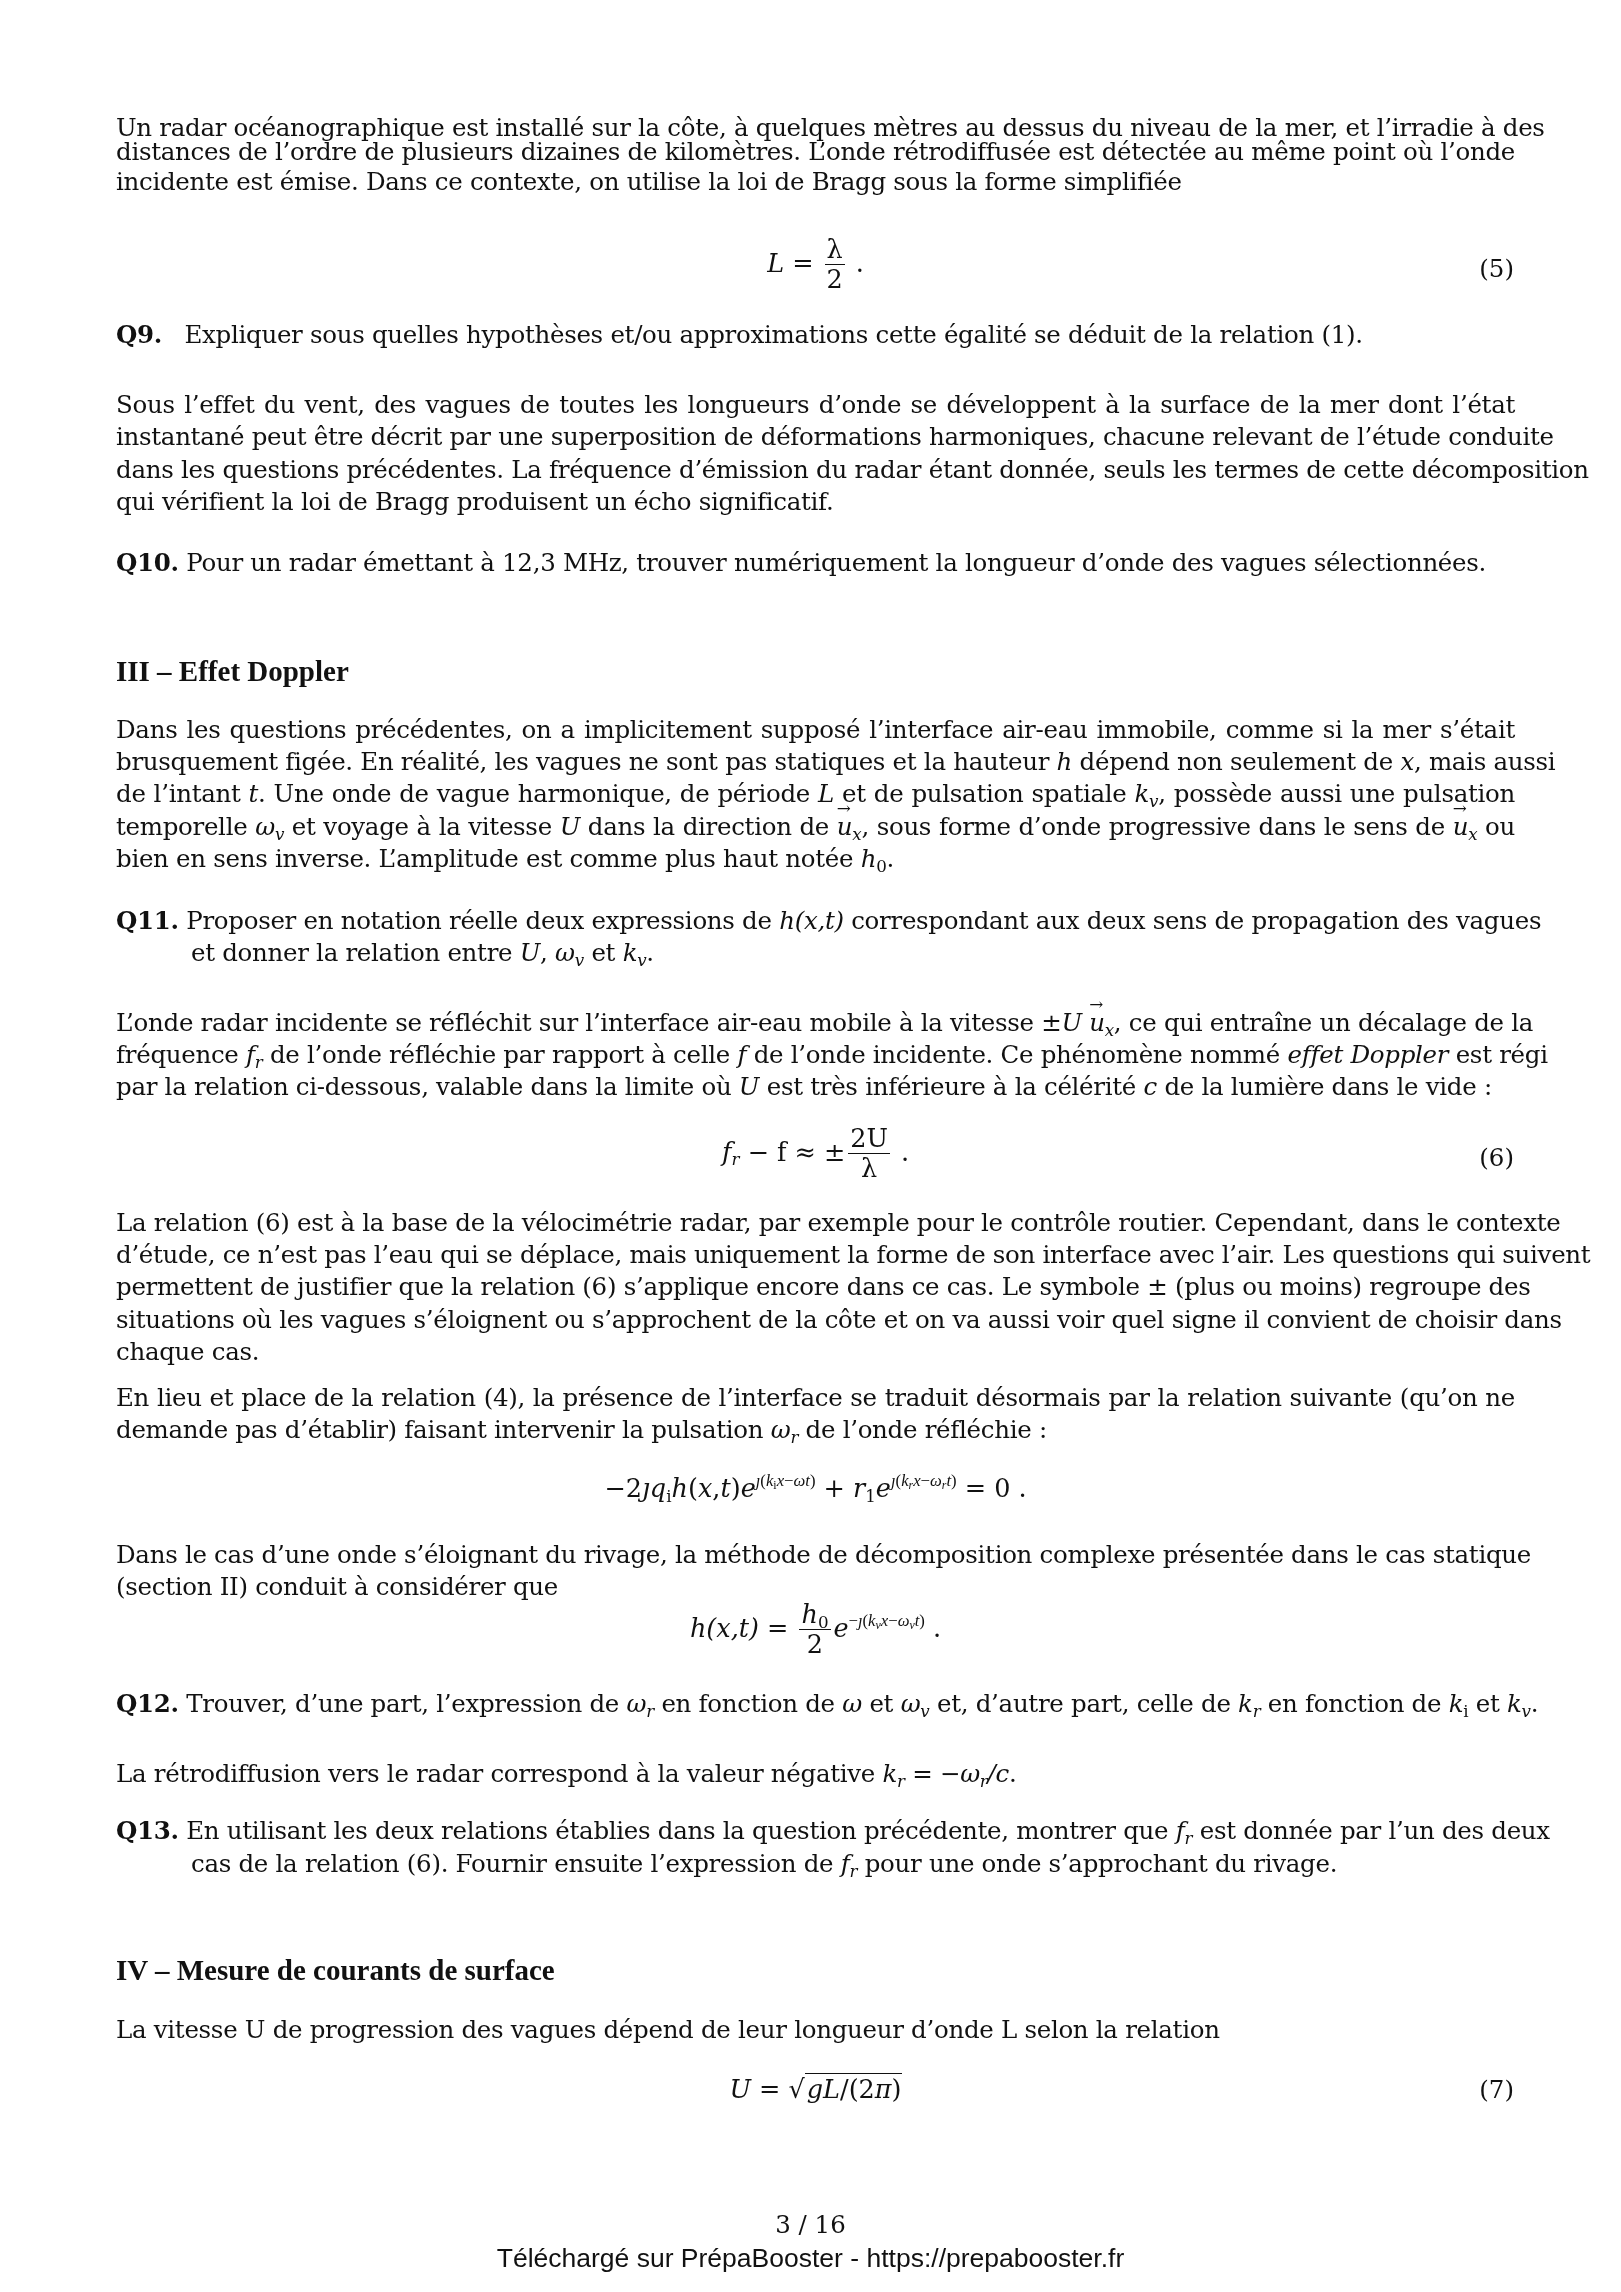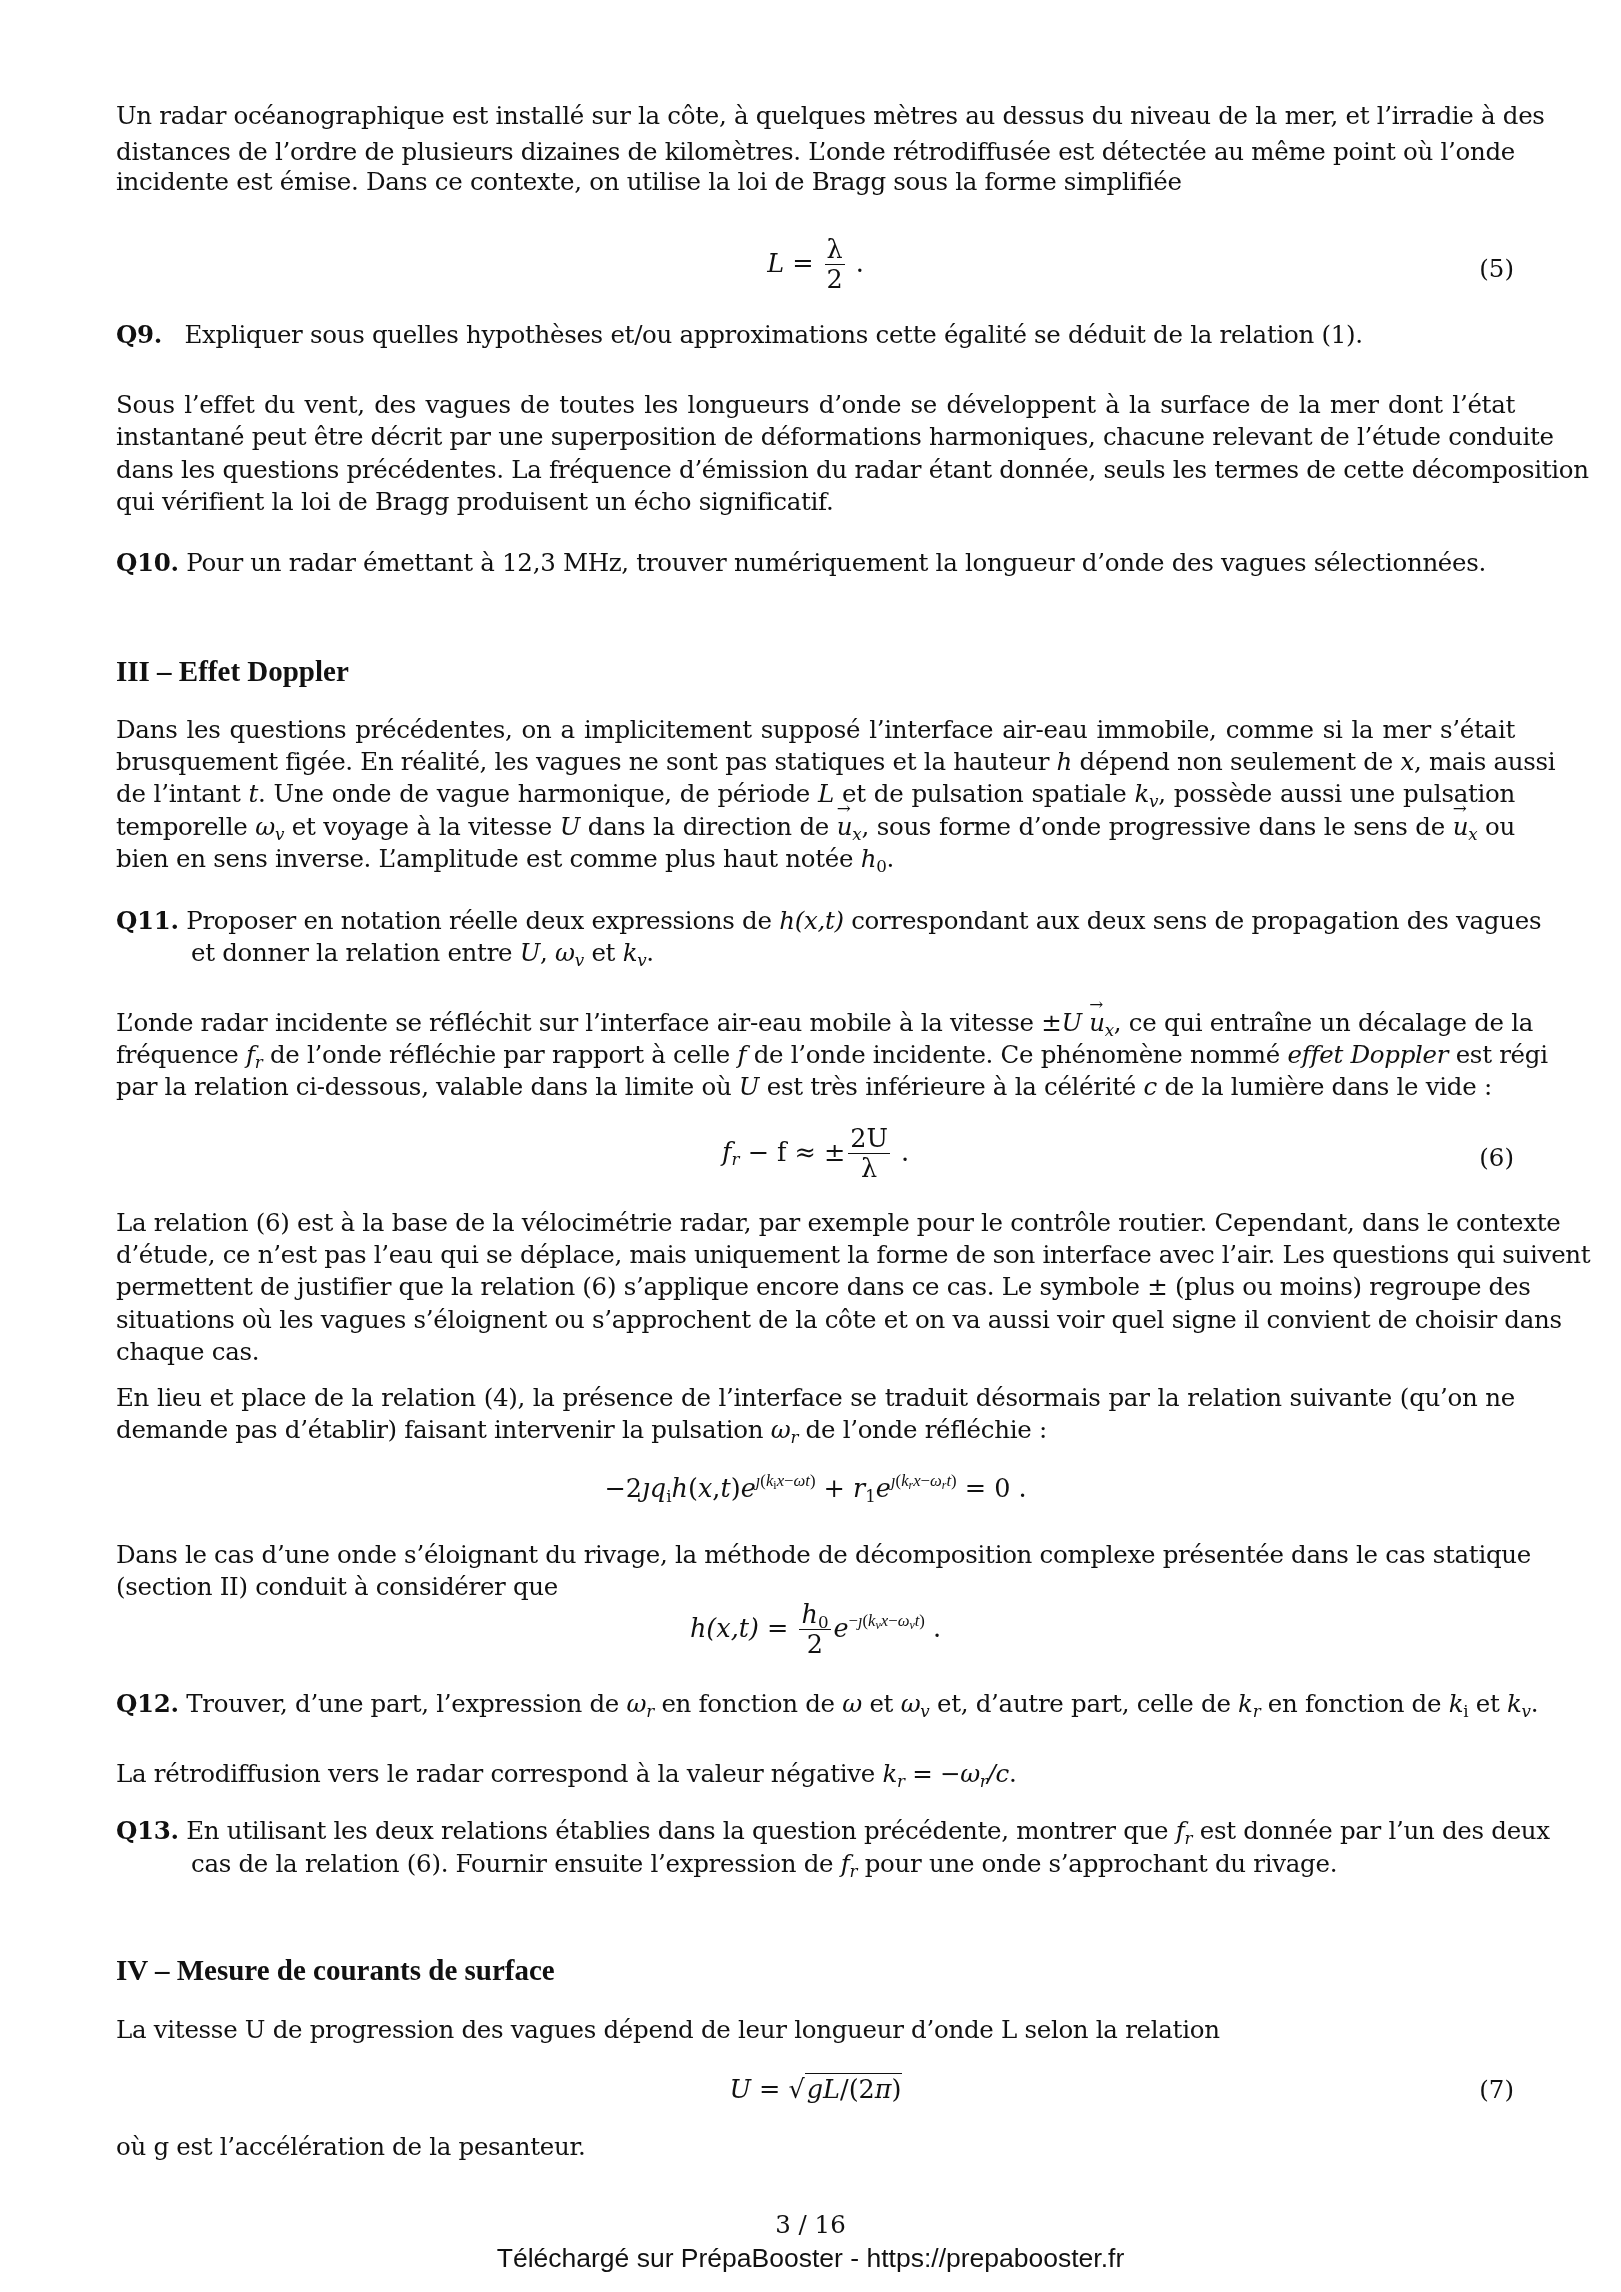--- a/index.html
+++ b/index.html
@@ -33,7 +33,7 @@
 
 <div class="page">
 
-  <div class="line" style="top:100px">Un radar océanographique est installé sur la côte, à quelques mètres au dessus du niveau de la mer, et l’irradie à des</div>
+  <div class="line" style="top:112px">Un radar océanographique est installé sur la côte, à quelques mètres au dessus du niveau de la mer, et l’irradie à des</div>
   <div class="line" style="top:136px">distances de l’ordre de plusieurs dizaines de kilomètres. L’onde rétrodiffusée est détectée au même point où l’onde</div>
   <div class="line last" style="top:166px">incidente est émise. Dans ce contexte, on utilise la loi de Bragg sous la forme simplifiée</div>
 

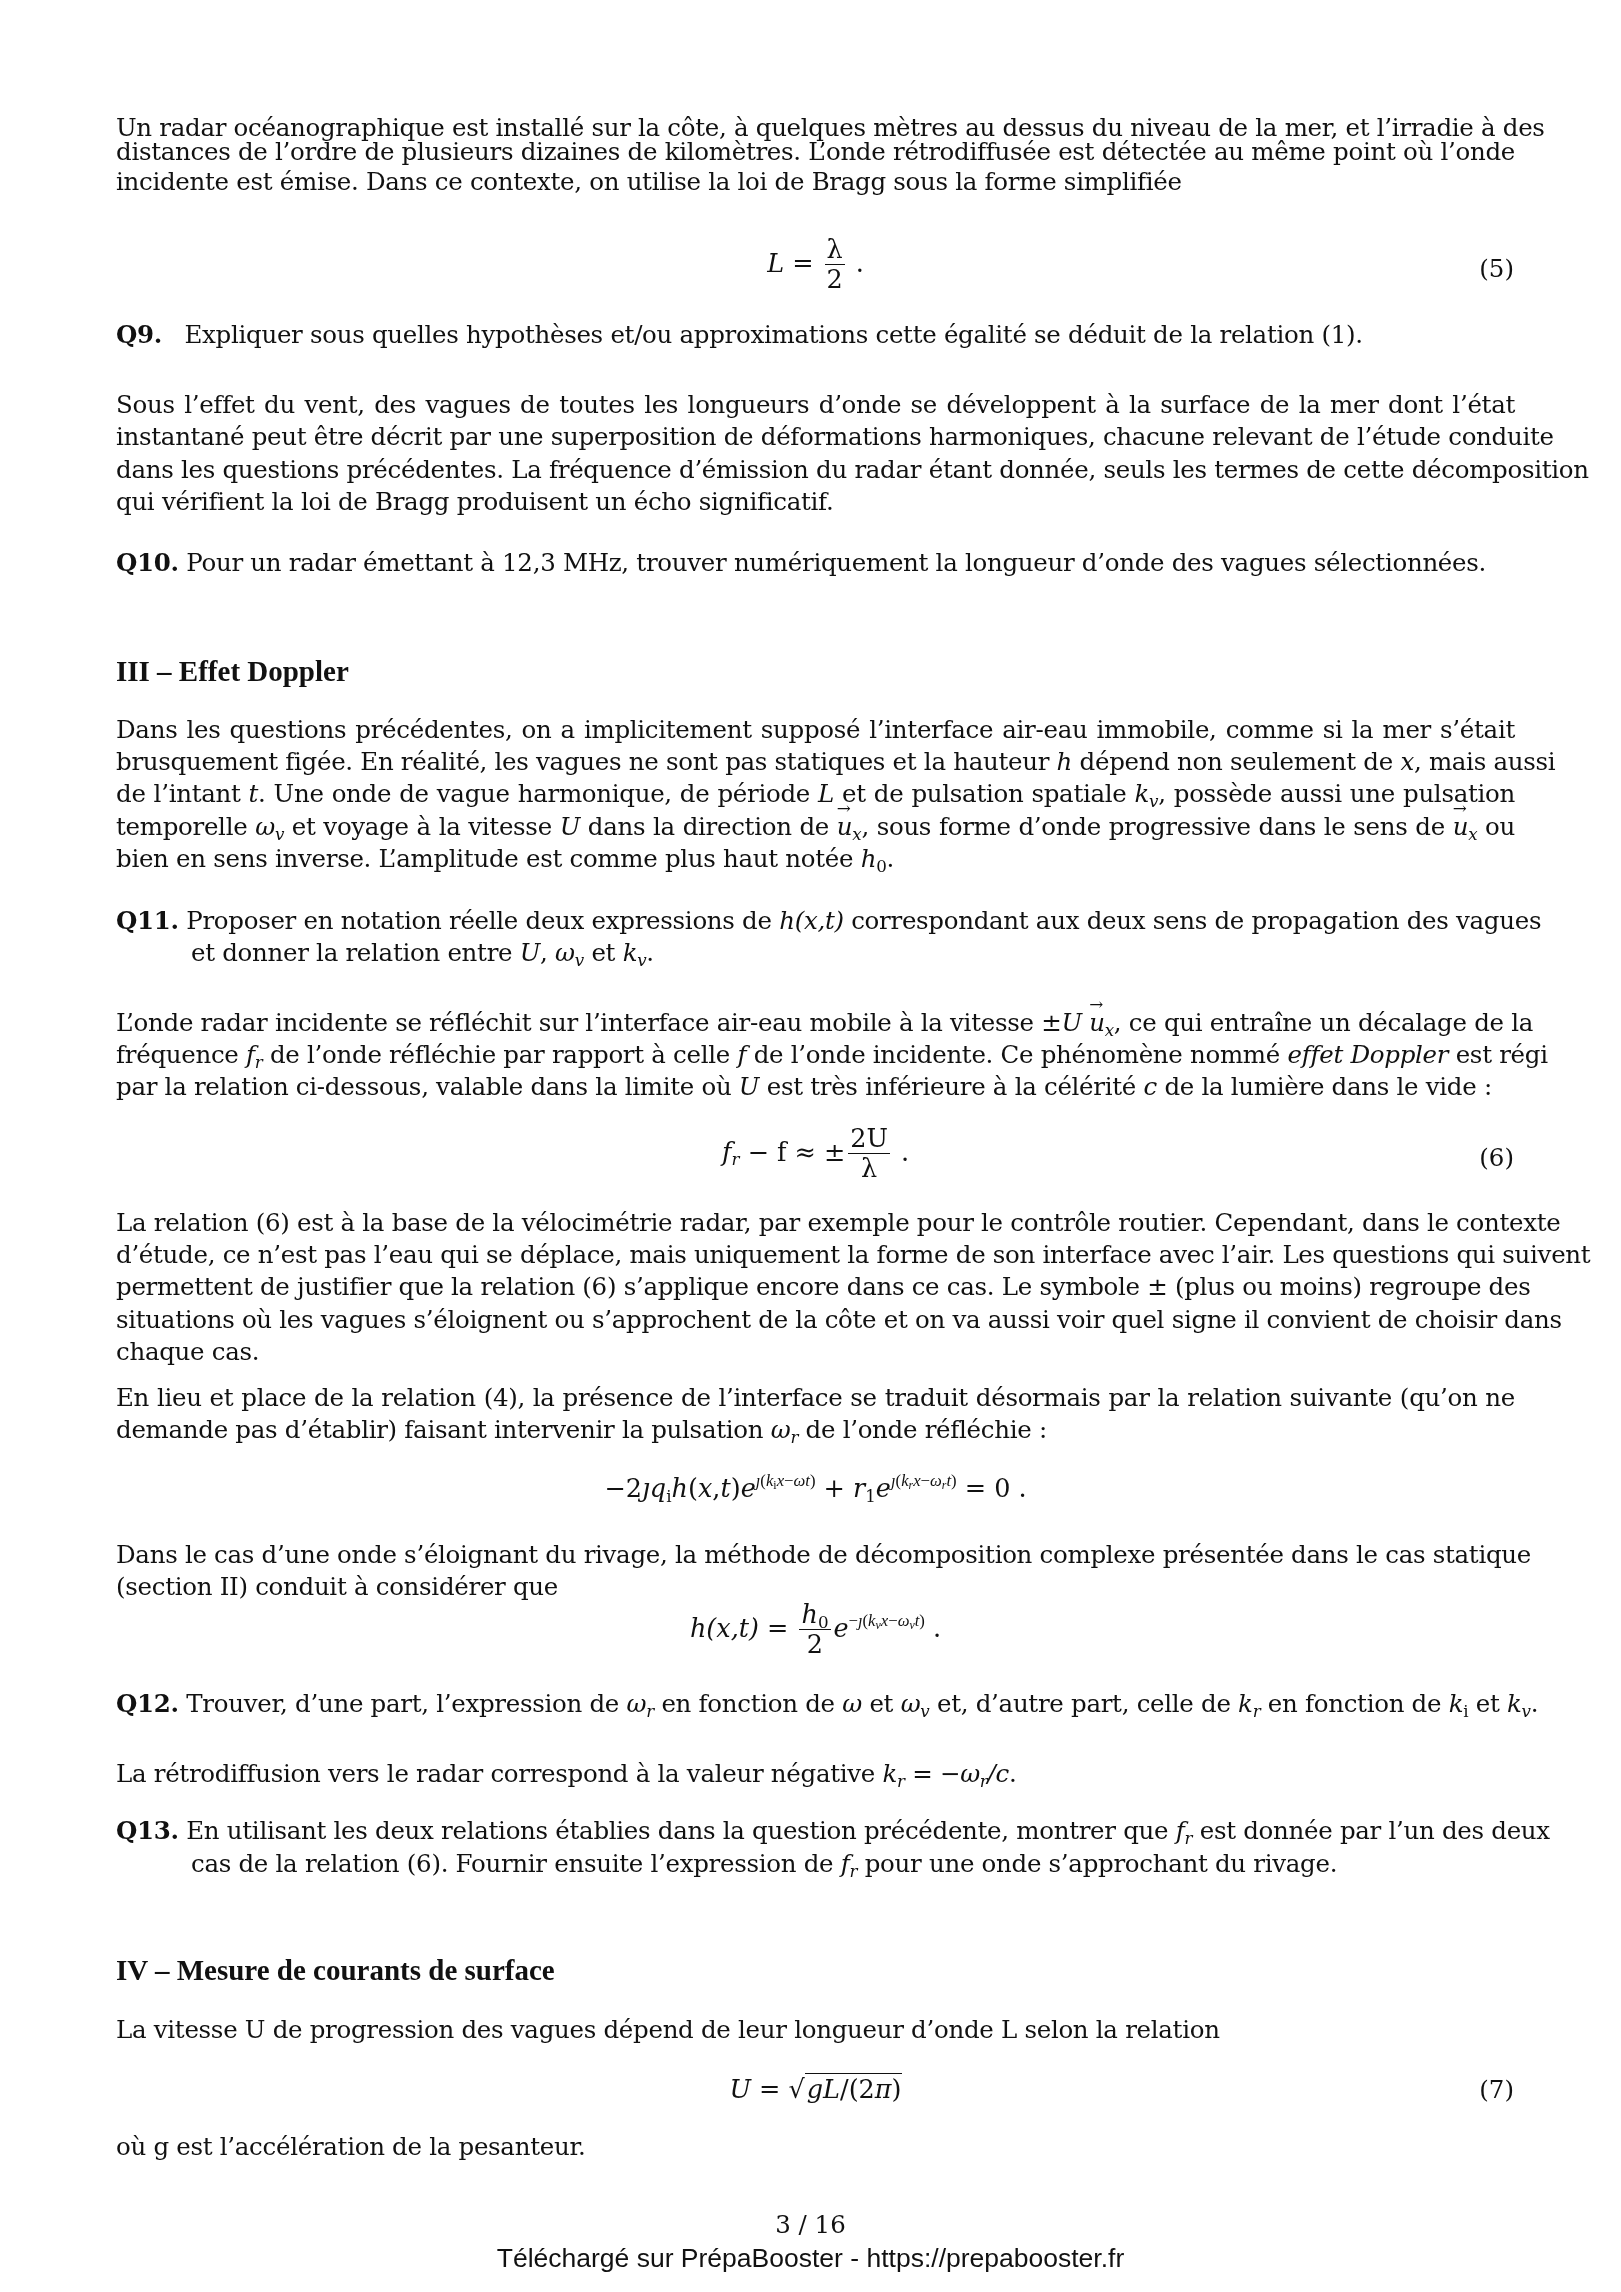--- a/index.html
+++ b/index.html
@@ -139,7 +139,6 @@
   </div>
   <div class="eqnum" style="top:2074px">(7)</div>
 
-  <div class="line last" style="top:2131px">où g est l’accélération de la pesanteur.</div>
 
   <div class="pagenum">3 / 16</div>
   <div class="footer">Téléchargé sur PrépaBooster - https://prepabooster.fr</div>

